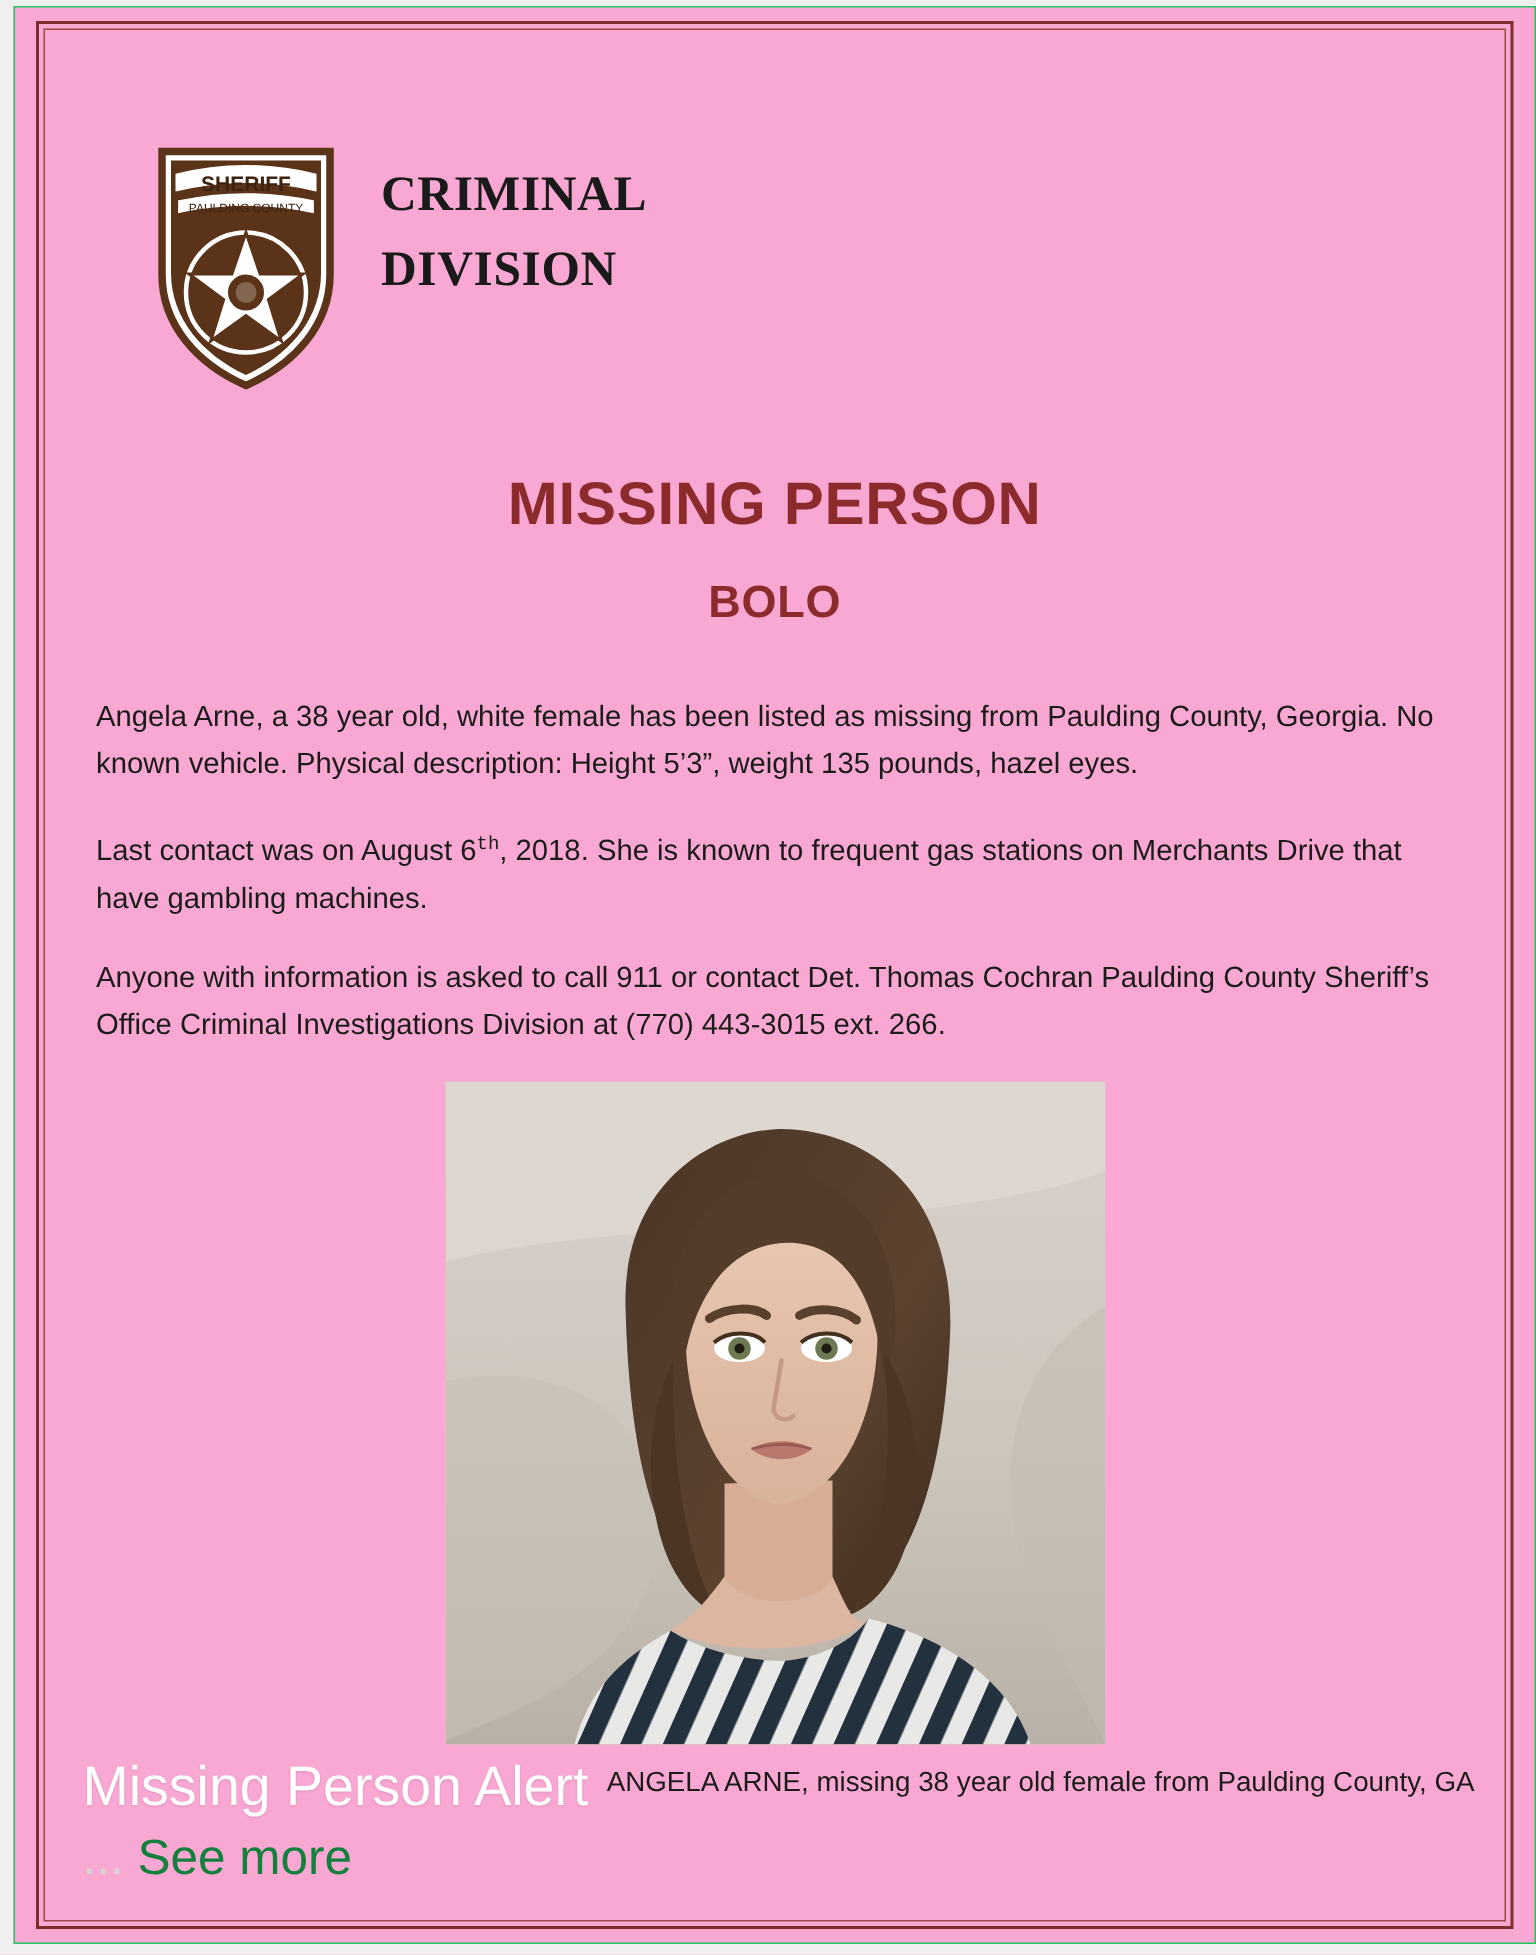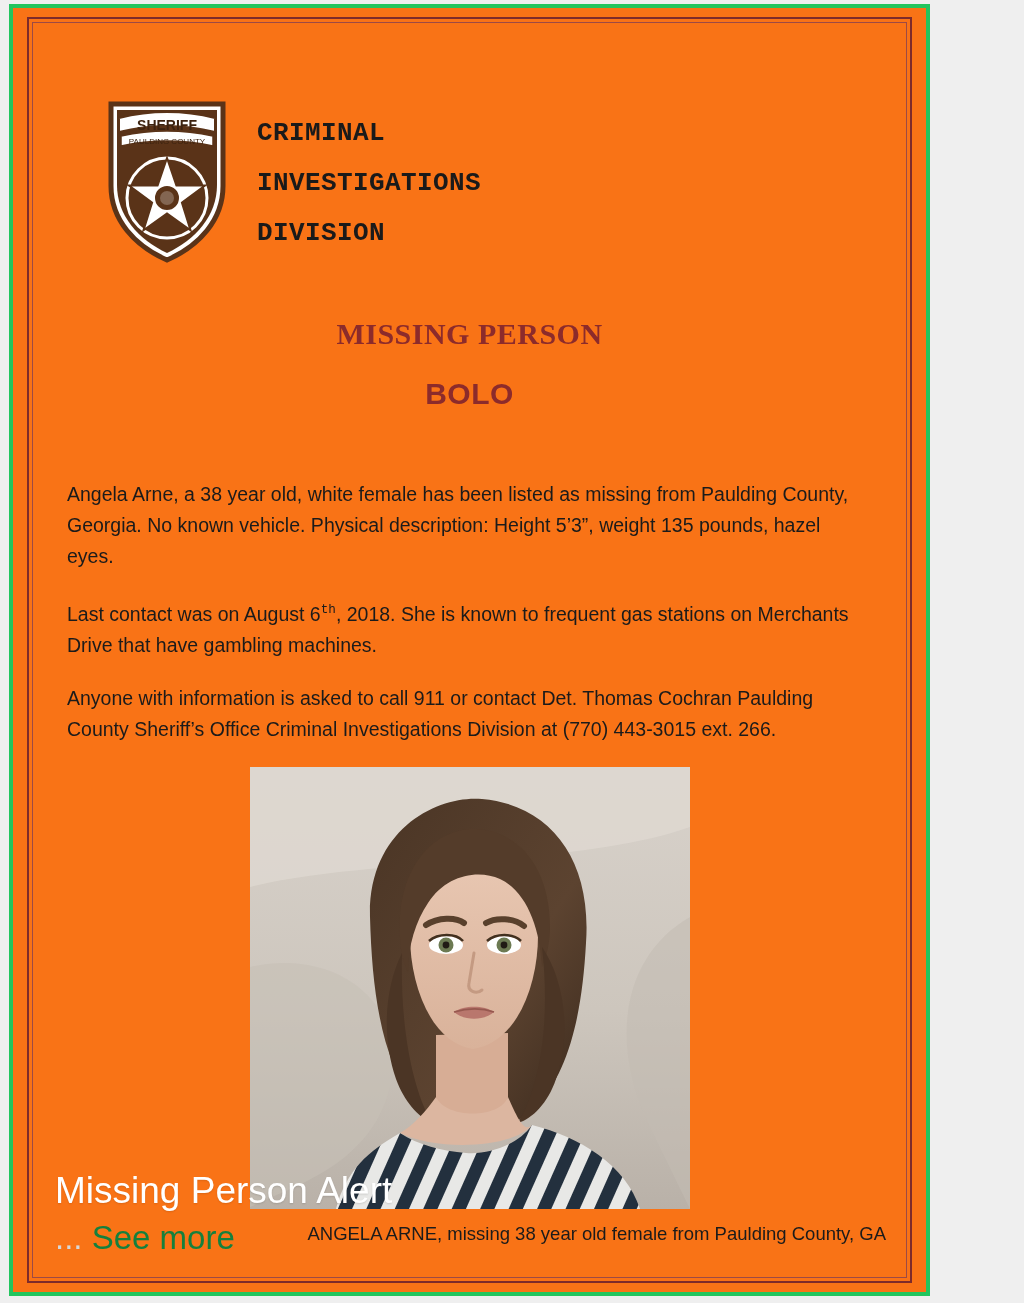--- a/index.html
+++ b/index.html
@@ -27,11 +27,11 @@
     position: absolute;
     left: 9px;
     top: 4px;
-    width: 921px;
+    width: 1015px;
     height: 1292px;
-    background: #f97316;
+    background: #f9a8d4;
     box-sizing: border-box;
-    border: 4px solid #22c55e;
+    border: 1px solid #22c55e;
   }
 
   

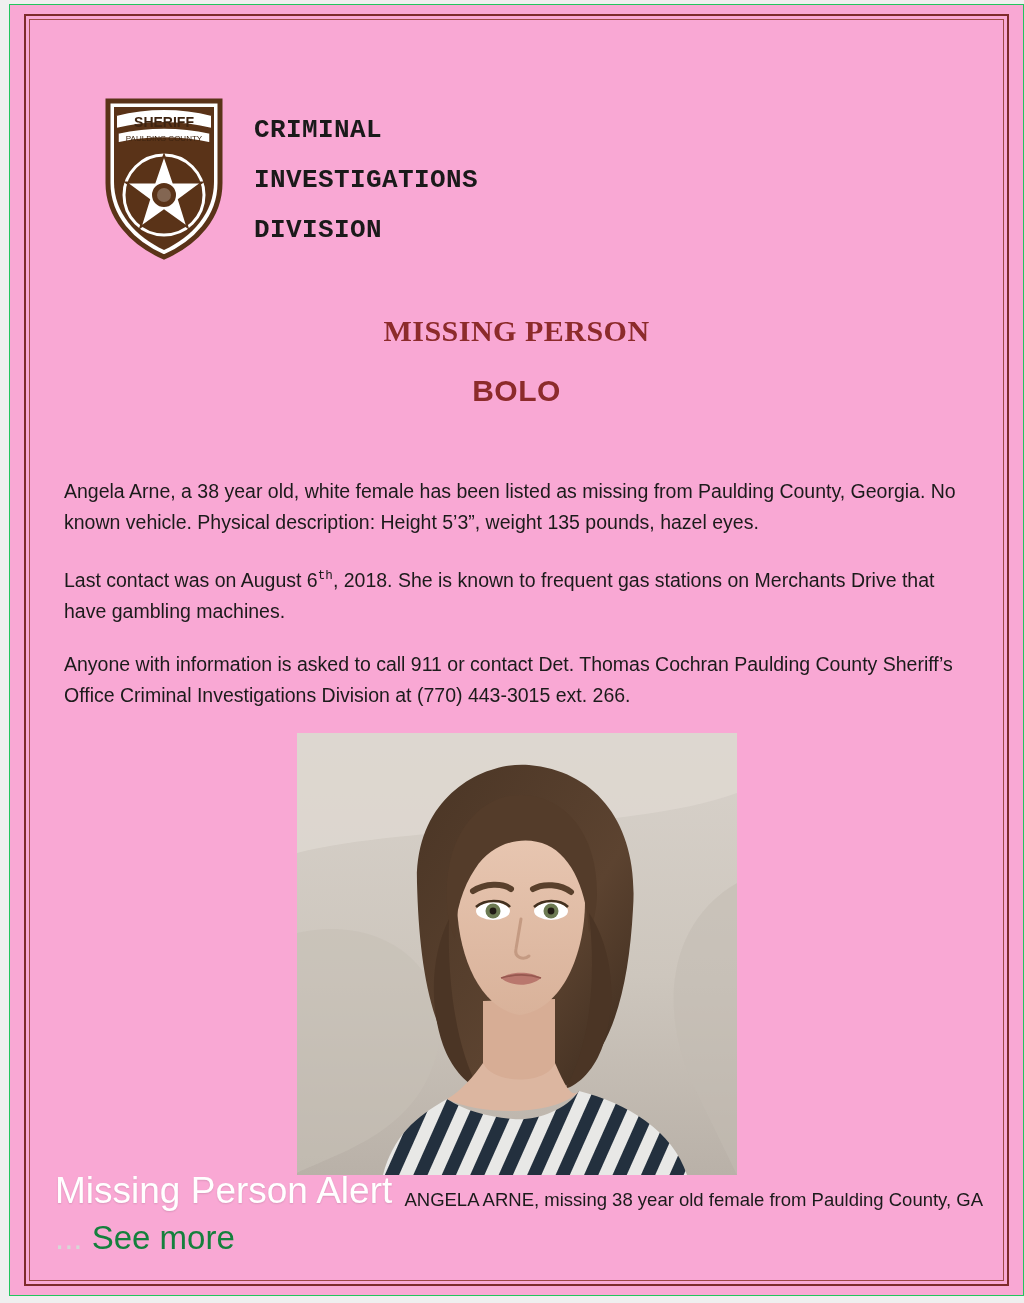--- a/index.html
+++ b/index.html
@@ -81,8 +81,8 @@
   .badge svg { display: block; }
 
   .header-title {
-    font-family: Liberation Mono, monospace;
-    font-size: 26px;
+    font-family: Liberation Serif, serif;
+    font-size: 33px;
     line-height: 50px;
     font-weight: bold;
     color: #1a1a1a;

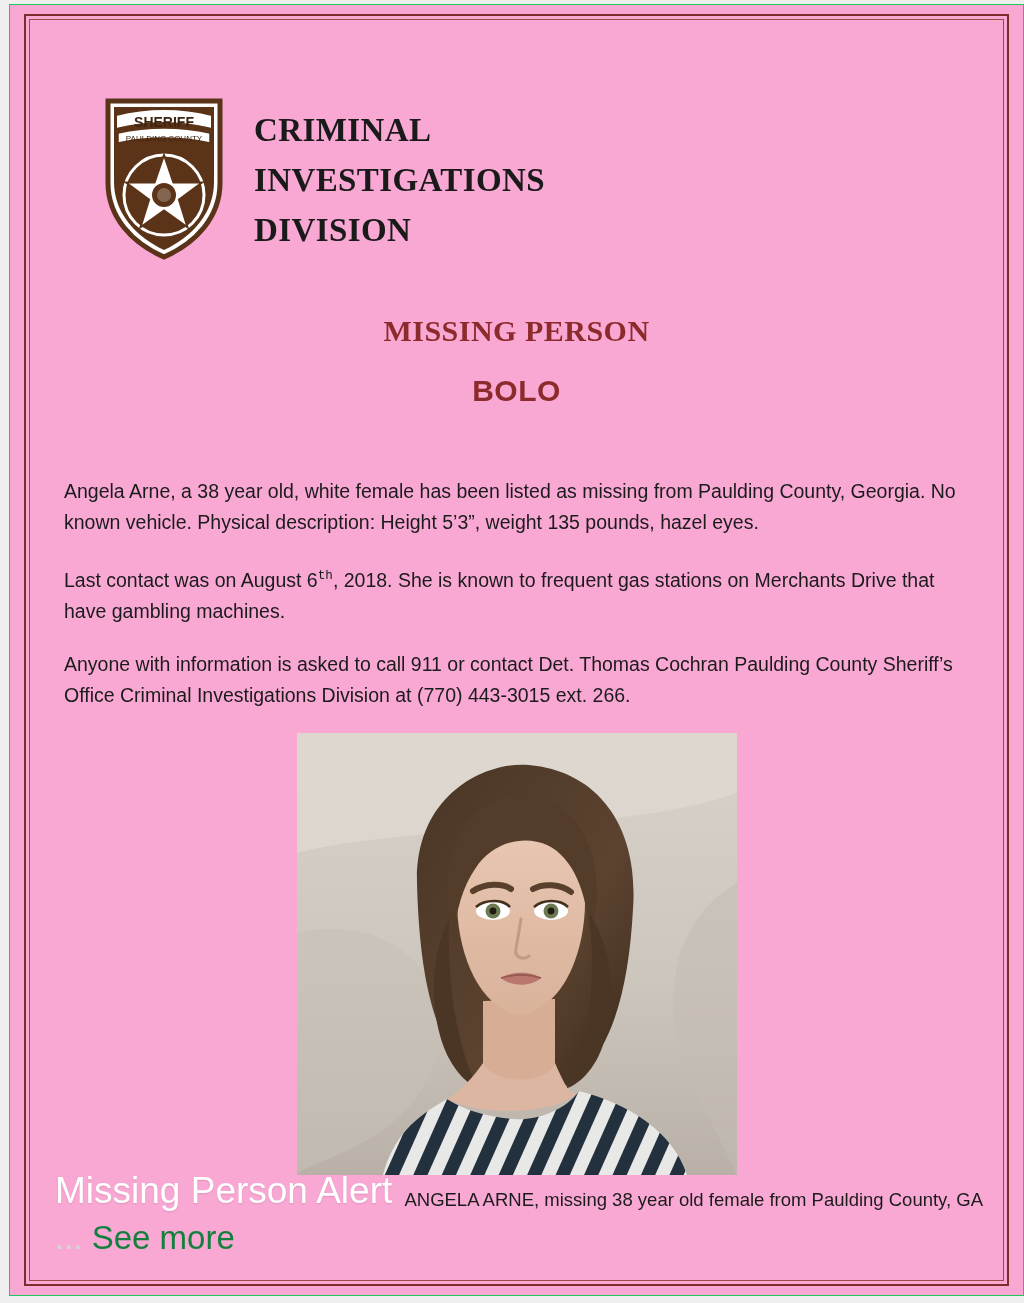--- a/index.html
+++ b/index.html
@@ -206,7 +206,6 @@
 
         <div class="header-title">
           <div>CRIMINAL</div>
-          <div>INVESTIGATIONS</div>
           <div>DIVISION</div>
         </div>
       </div>

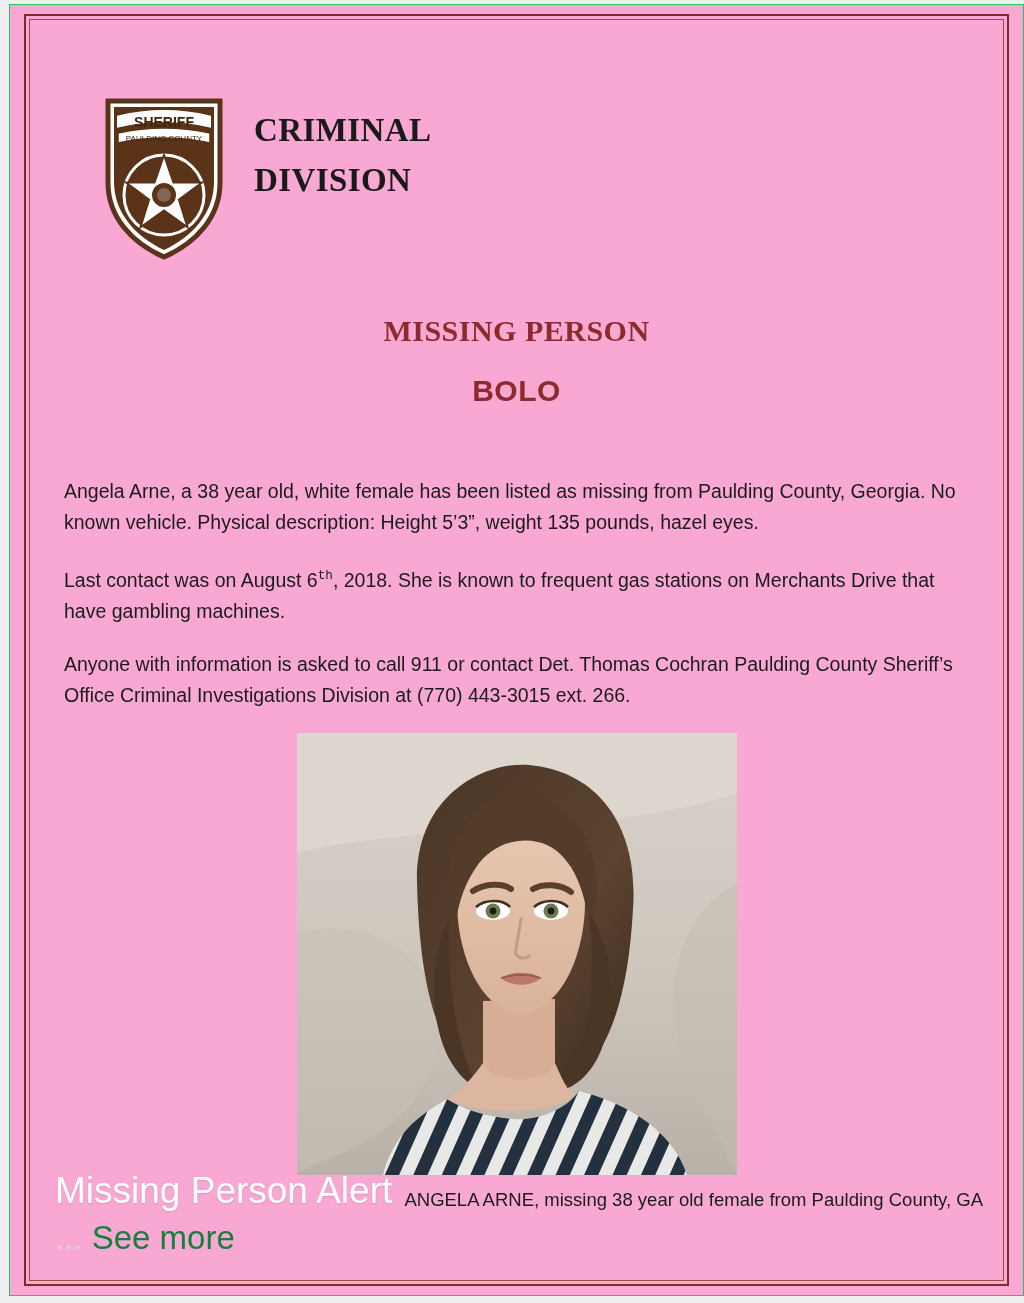--- a/index.html
+++ b/index.html
@@ -97,11 +97,10 @@
     margin-top: 52px;
   }
   .title-main {
-    font-size: 30px;
+    font-size: 40px;
     font-weight: bold;
     color: #8c2b2b;
     letter-spacing: 0.5px;
-    font-family: Liberation Serif, serif;
   }
   .title-sub {
     font-size: 30px;

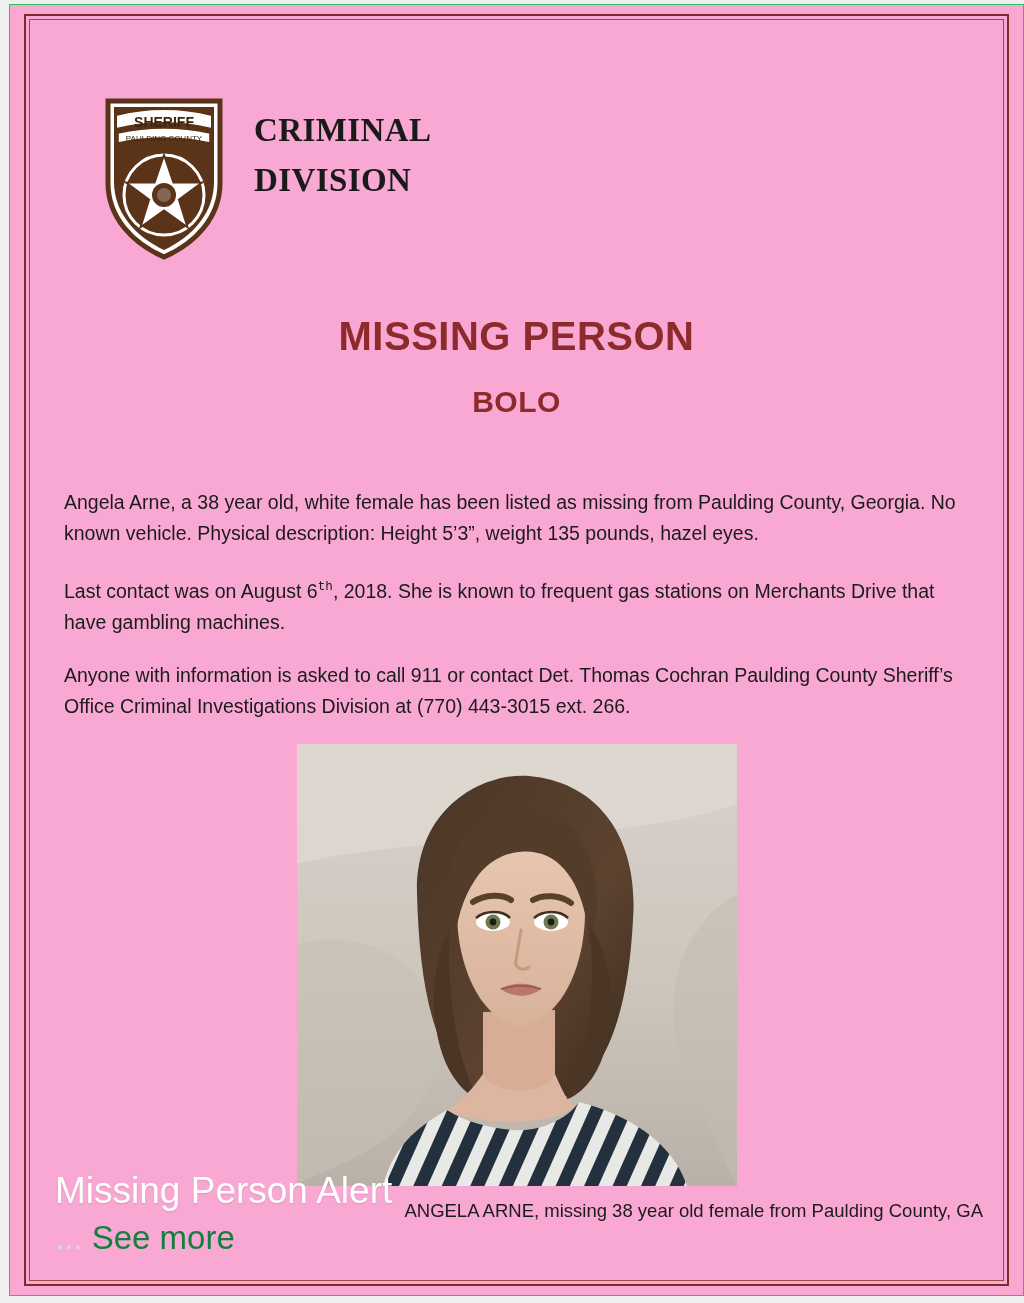--- a/index.html
+++ b/index.html
@@ -112,7 +112,7 @@
 
   
   .body-text {
-    margin-top: 68px;
+    margin-top: 44px;
     padding: 0 16px 0 14px;
   }
   .body-text p {

